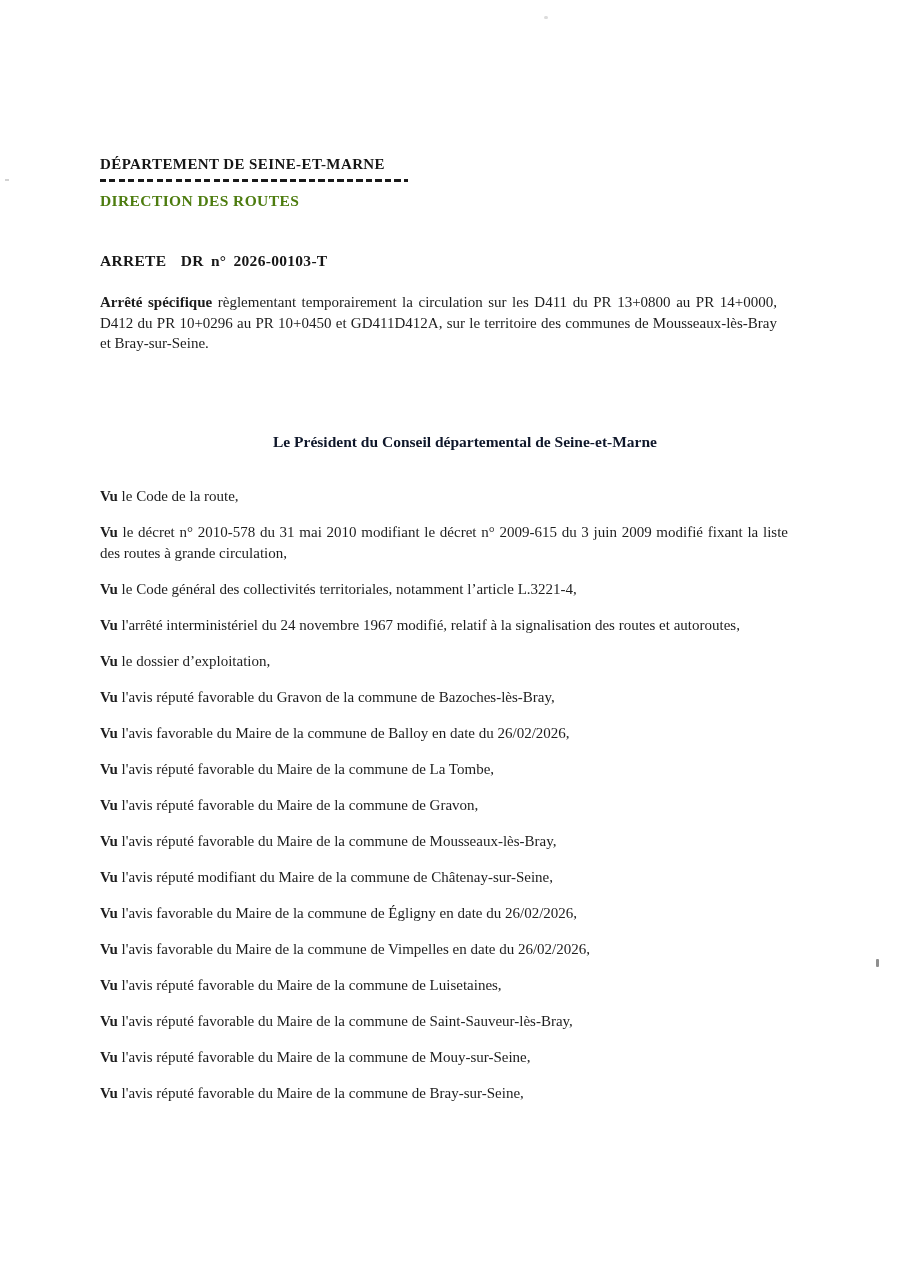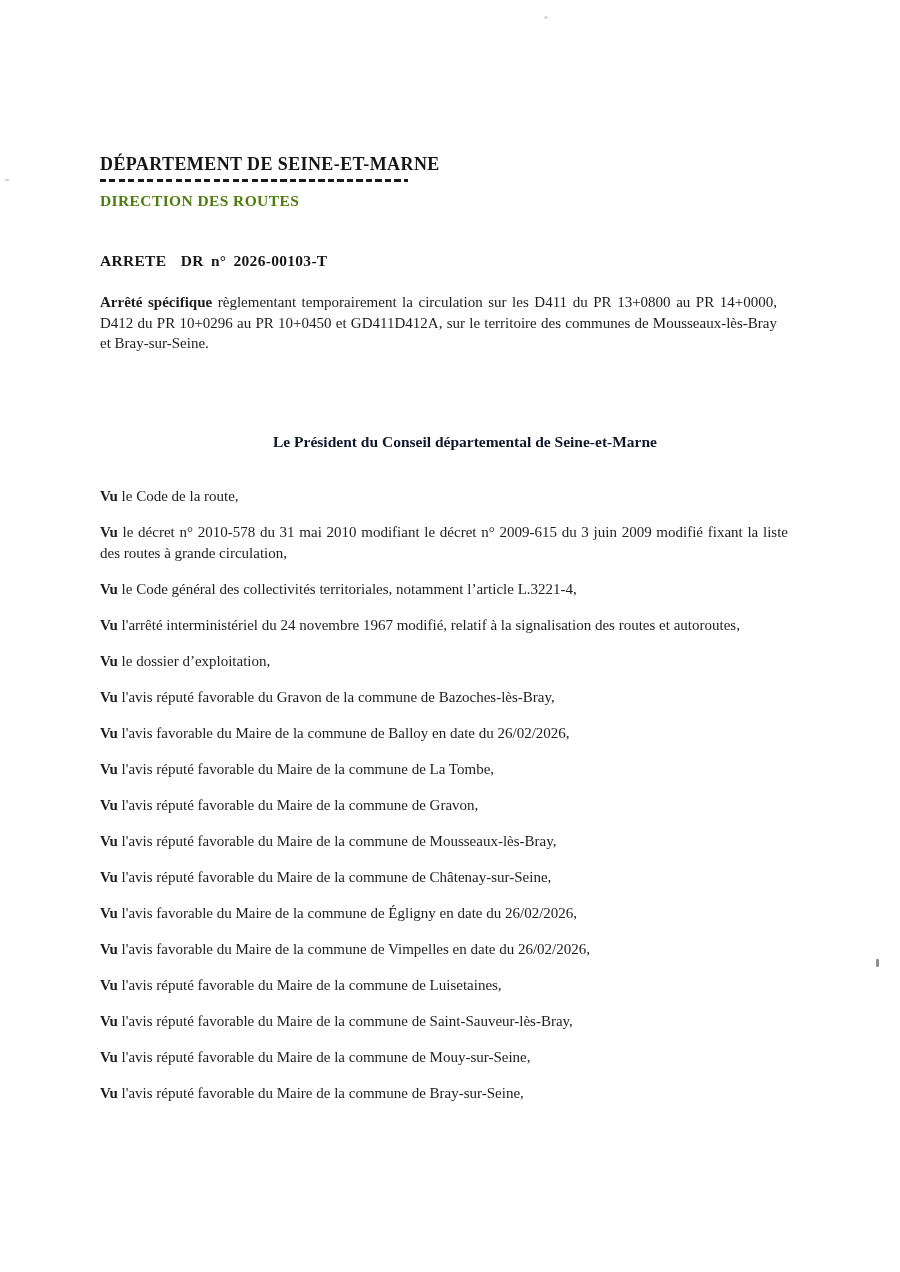--- a/index.html
+++ b/index.html
@@ -20,7 +20,7 @@
   }
   .h-dept {
     margin: 155px 0 0 0;
-    font-size: 18px;
+    font-size: 15px;
     line-height: 19px;
     font-weight: bold;
     letter-spacing: 0.4px;

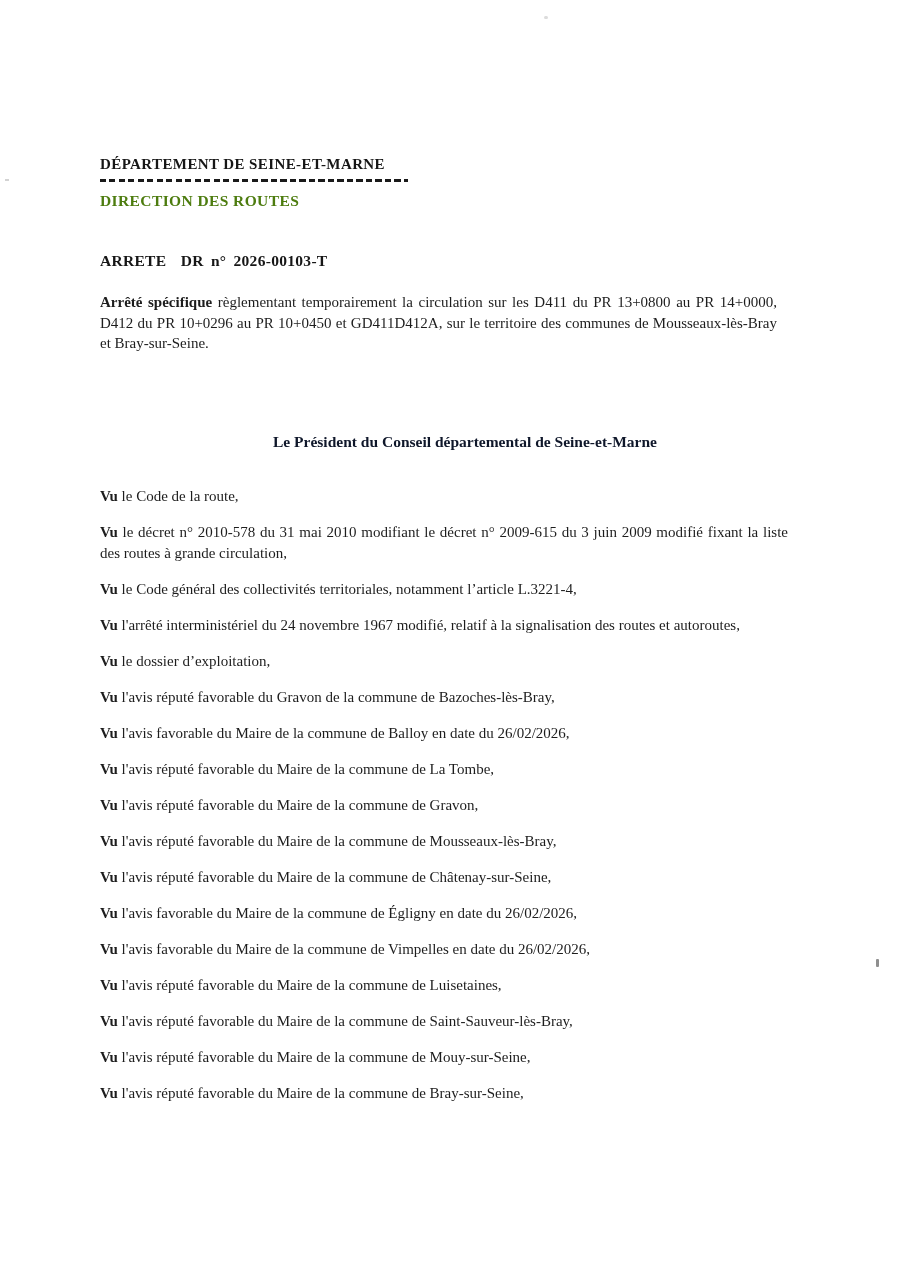--- a/index.html
+++ b/index.html
@@ -110,7 +110,7 @@
       <p class="vu"><strong>Vu</strong><span> l'avis réputé favorable du Maire de la commune de La Tombe,</span></p>
       <p class="vu"><strong>Vu</strong><span> l'avis réputé favorable du Maire de la commune de Gravon,</span></p>
       <p class="vu"><strong>Vu</strong><span> l'avis réputé favorable du Maire de la commune de Mousseaux-lès-Bray,</span></p>
-      <p class="vu"><strong>Vu</strong><span> l'avis réputé favorable du Maire de la commune de Châtenay-sur-Seine,</span></p>
+      <p class="vu"><strong>Vu</strong><span> l'avis réputé modifiant du Maire de la commune de Châtenay-sur-Seine,</span></p>
       <p class="vu"><strong>Vu</strong><span> l'avis favorable du Maire de la commune de Égligny en date du 26/02/2026,</span></p>
       <p class="vu"><strong>Vu</strong><span> l'avis favorable du Maire de la commune de Vimpelles en date du 26/02/2026,</span></p>
       <p class="vu"><strong>Vu</strong><span> l'avis réputé favorable du Maire de la commune de Luisetaines,</span></p>

